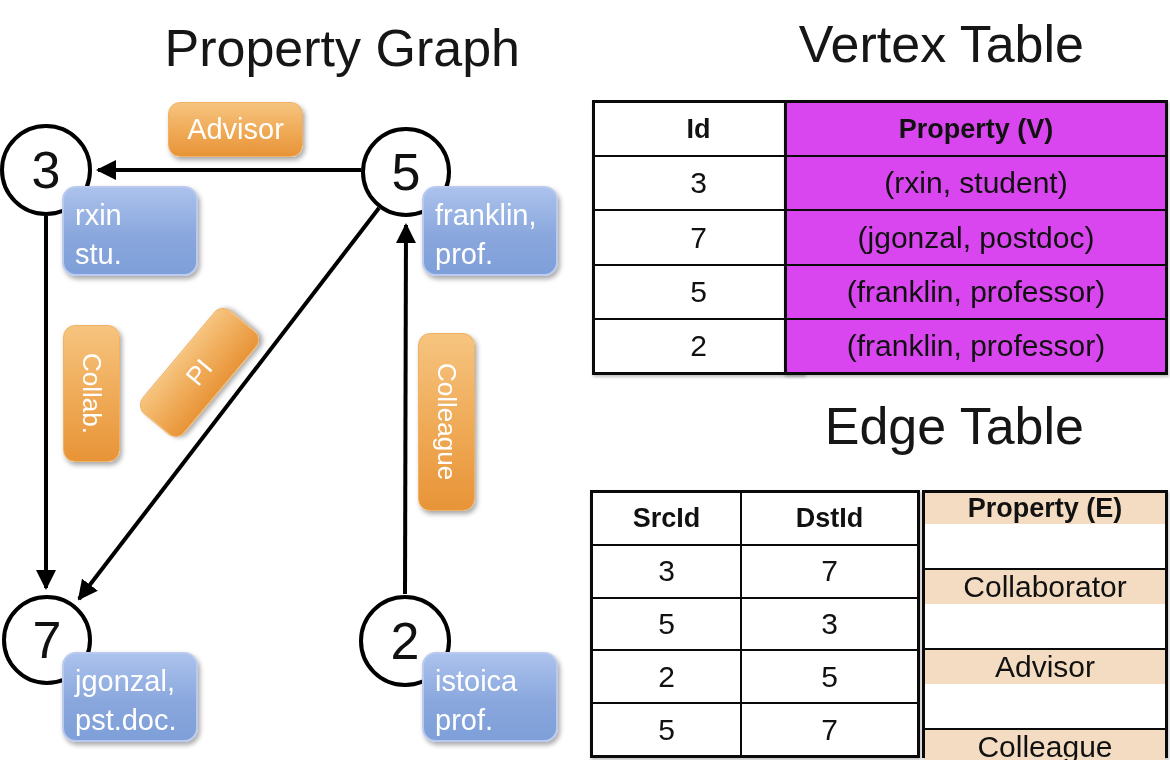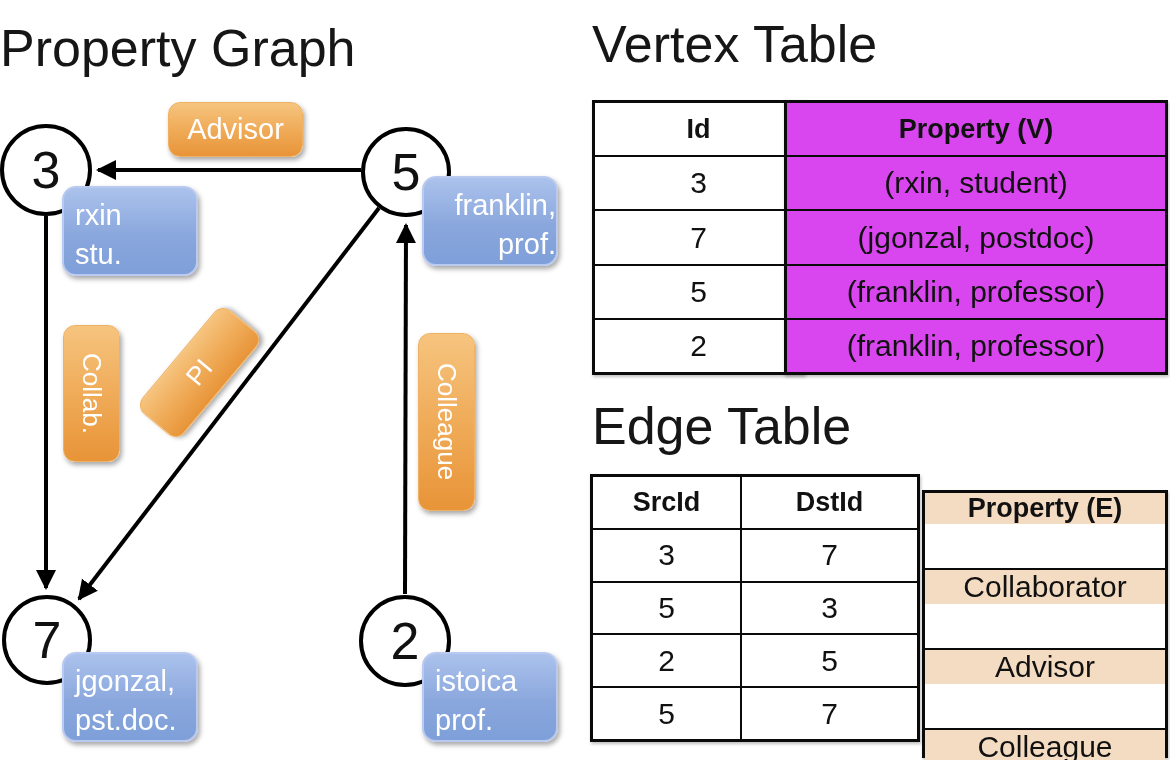--- a/index.html
+++ b/index.html
@@ -12,7 +12,7 @@
     font-weight:300;
     color:#161616;
     letter-spacing:0px;
-    text-align:left;
+    text-align:right;
     white-space:nowrap;
   }
 

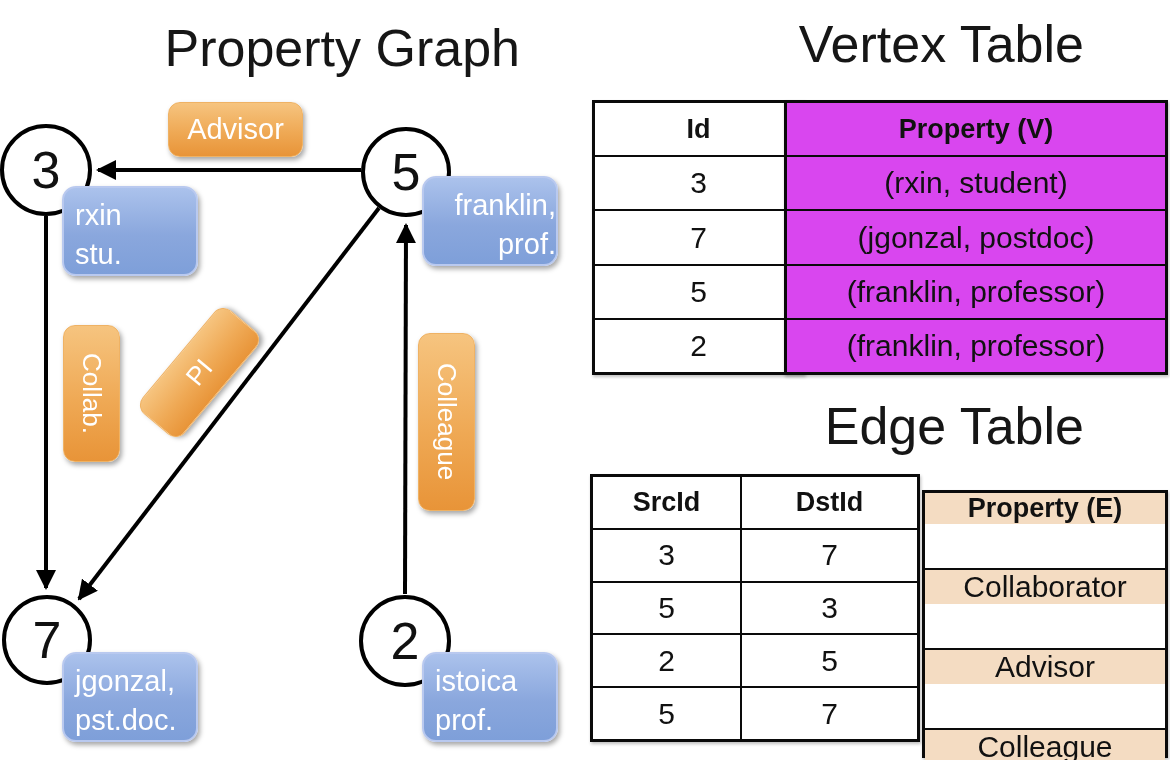--- a/index.html
+++ b/index.html
@@ -124,7 +124,7 @@
       <div>rxin</div>
       <div>stu.</div>
     </div>
-    <div class="vbox" style="left:422px;top:176px;text-align:right;">
+    <div class="vbox" style="left:422px;top:186px;">
       <div>franklin,</div>
       <div>prof.</div>
     </div>

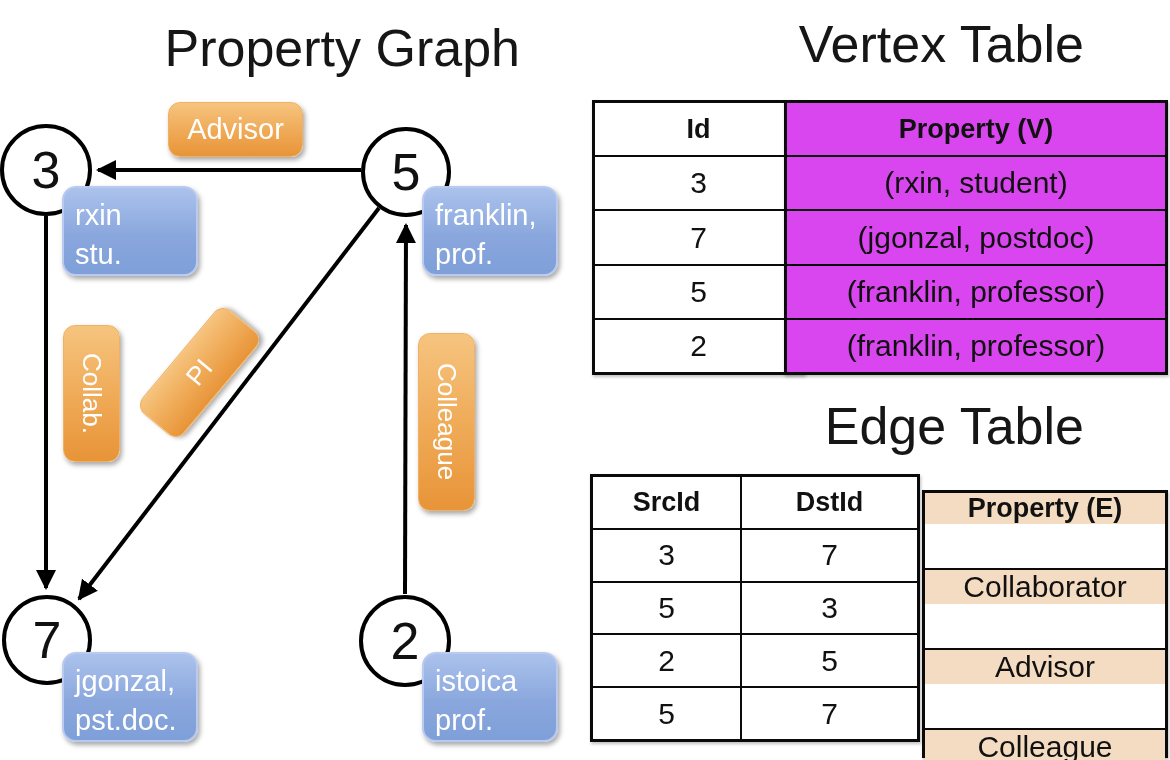--- a/index.html
+++ b/index.html
@@ -166,7 +166,7 @@
   <div>
     <div class="big-title" style="left:592px;top:396px;width:492px;">Edge Table</div>
 
-    <div class="tbl cols" style="left:590px;top:474px;width:330px;height:268px;">
+    <div class="tbl cols" style="left:590px;top:490px;width:330px;height:268px;">
       <div class="row hdr">
         <div class="cell" style="flex:0 0 147px;">SrcId</div>
         <div class="cell">DstId</div>

